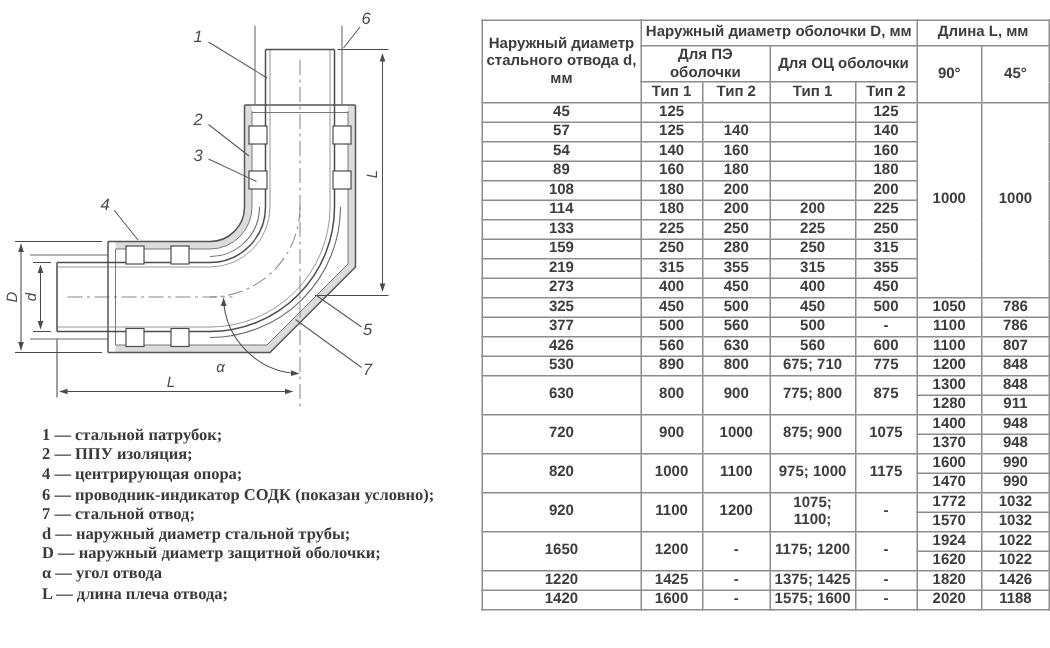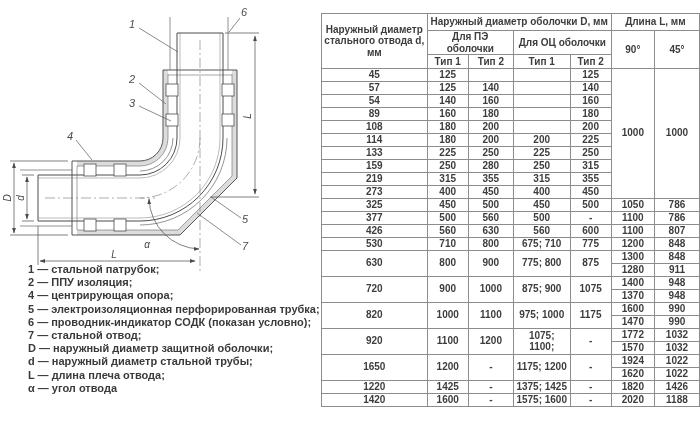--- a/index.html
+++ b/index.html
@@ -292,7 +292,7 @@
         </tr>
         <tr>
           <td>530</td>
-          <td>710</td>
+          <td>890</td>
           <td>800</td>
           <td>675; 710</td>
           <td>775</td>

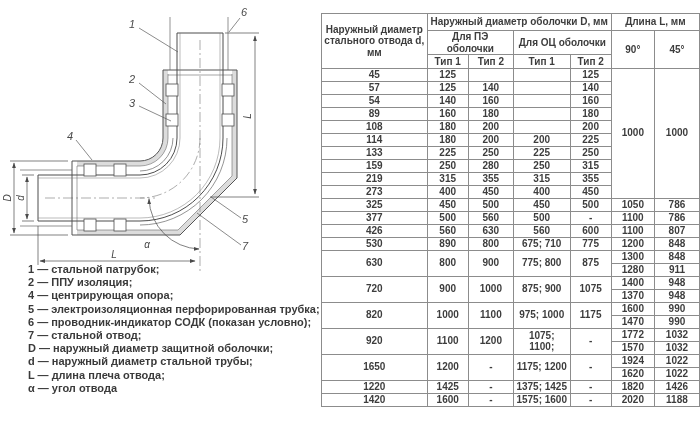--- a/index.html
+++ b/index.html
@@ -11,8 +11,8 @@
   .callout{font-size:11px;font-style:italic;fill:#4a4a4a;}
   .dimlbl{font-size:10px;font-style:italic;fill:#4a4a4a;}
   
-  .legend{position:absolute;left:28px;top:263px;font-size:11px;font-weight:700;
-          color:#3a3a3a;line-height:13.2px;white-space:nowrap;}
+  .legend{position:absolute;left:28px;top:284px;font-size:11px;font-weight:700;
+          color:#3a3a3a;line-height:13.2px;white-space:nowrap;font-family:Liberation Serif, serif;}
   
   table.dims{position:absolute;left:321px;top:13px;border-collapse:collapse;
              table-layout:fixed;}

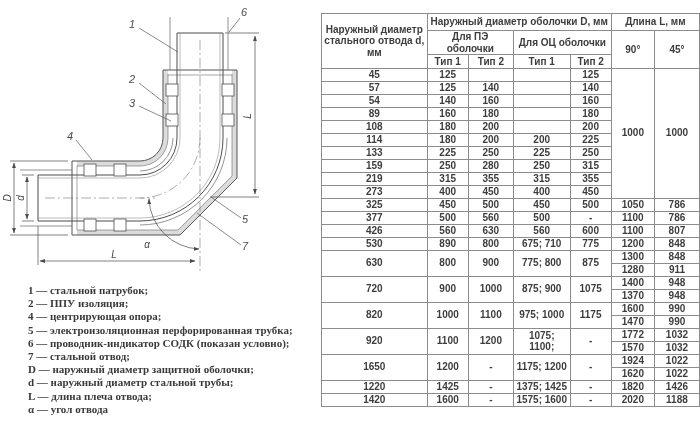--- a/index.html
+++ b/index.html
@@ -152,7 +152,6 @@
     <div>1 — стальной патрубок;</div>
     <div>2 — ППУ изоляция;</div>
     <div>4 — центрирующая опора;</div>
-    <div>5 — электроизоляционная перфорированная трубка;</div>
     <div>6 — проводник-индикатор СОДК (показан условно);</div>
     <div>7 — стальной отвод;</div>
     <div>D — наружный диаметр защитной оболочки;</div>

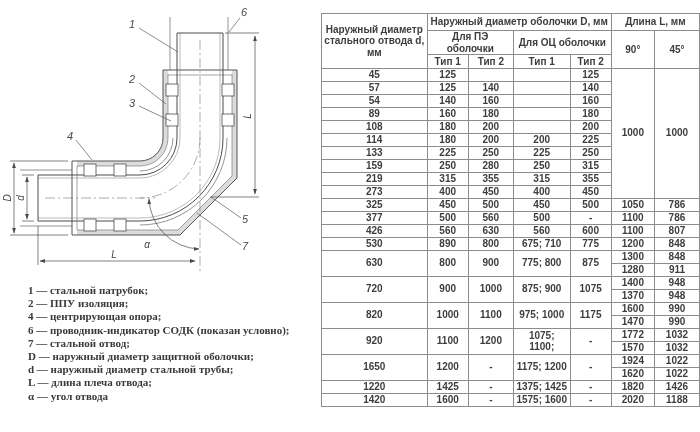--- a/index.html
+++ b/index.html
@@ -154,8 +154,8 @@
     <div>4 — центрирующая опора;</div>
     <div>6 — проводник-индикатор СОДК (показан условно);</div>
     <div>7 — стальной отвод;</div>
+    <div>d — наружный диаметр стальной трубы;</div>
     <div>D — наружный диаметр защитной оболочки;</div>
-    <div>d — наружный диаметр стальной трубы;</div>
     <div>L — длина плеча отвода;</div>
     <div>α — угол отвода</div>
   </div>

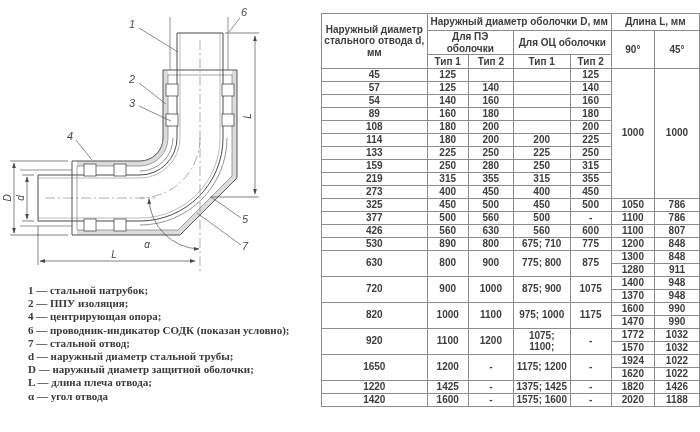--- a/index.html
+++ b/index.html
@@ -156,8 +156,8 @@
     <div>7 — стальной отвод;</div>
     <div>d — наружный диаметр стальной трубы;</div>
     <div>D — наружный диаметр защитной оболочки;</div>
+    <div>α — угол отвода</div>
     <div>L — длина плеча отвода;</div>
-    <div>α — угол отвода</div>
   </div>
 
   <table class="dims">

